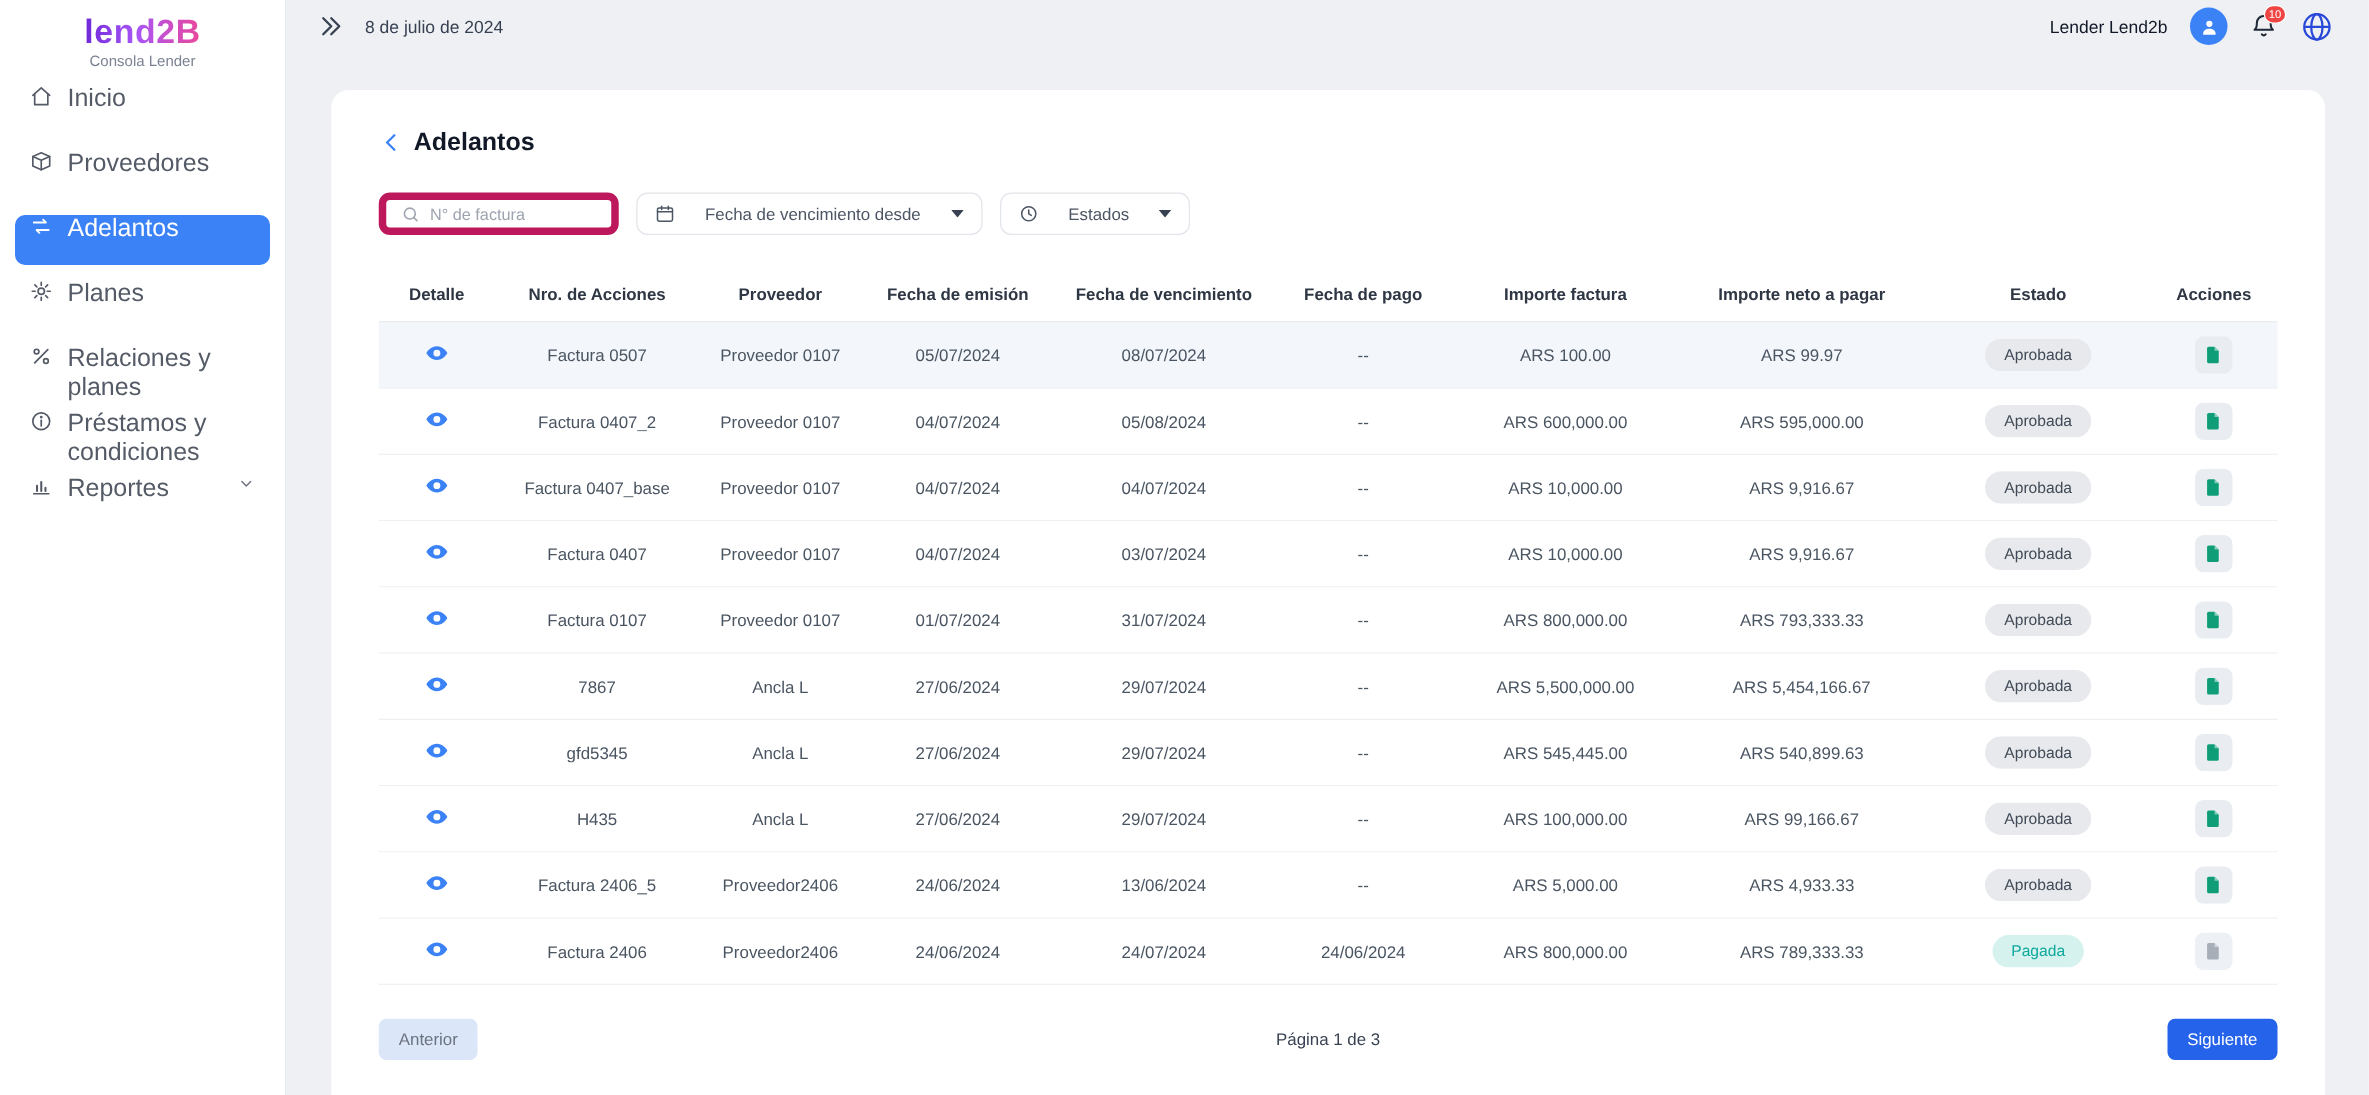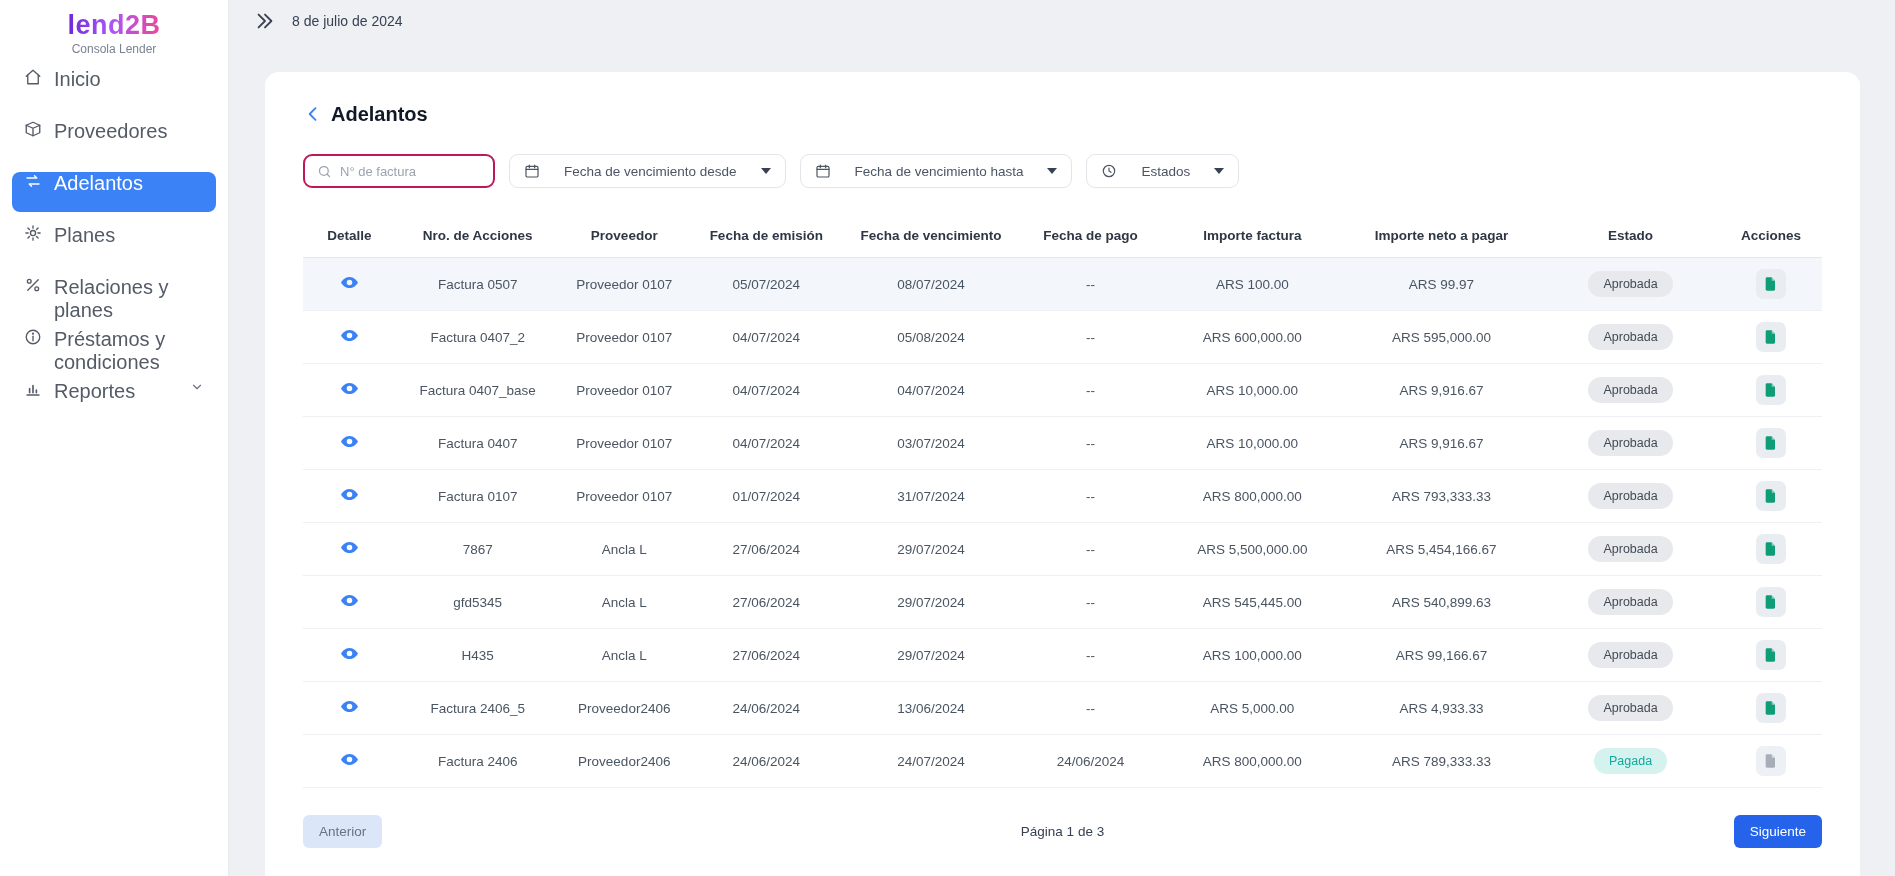--- a/index.html
+++ b/index.html
@@ -155,6 +155,27 @@
           </svg>
         <span class="date">8 de julio de 2024</span>
       </div>
+      <div class="topbar-right">
+        <span class="user-label">Lender Lend2b</span>
+        <span class="avatar">
+          <svg viewBox="0 0 24 24" fill="currentColor">
+              <circle cx="12" cy="8.5" r="3.5"></circle>
+              <path d="M5 19.5c0-3.5 3.1-5.5 7-5.5s7 2 7 5.5V21H5z"></path>
+            </svg>
+        </span>
+        <span class="bell-wrap">
+          <svg viewBox="0 0 24 24" fill="none" stroke="currentColor" stroke-width="1.8" stroke-linecap="round" stroke-linejoin="round">
+              <path d="M18 9a6 6 0 10-12 0c0 5-2 6-2 6h16s-2-1-2-6"></path>
+              <path d="M10.3 19a2 2 0 003.4 0"></path>
+            </svg>
+          <span class="bell-badge">10</span>
+        </span>
+        <svg class="globe" viewBox="0 0 24 24" fill="none" stroke="currentColor" stroke-width="1.6">
+            <circle cx="12" cy="12" r="9"></circle>
+            <path d="M3 12h18"></path>
+            <ellipse cx="12" cy="12" rx="4" ry="9"></ellipse>
+          </svg>
+      </div>
     </header>
 
     <section class="content">

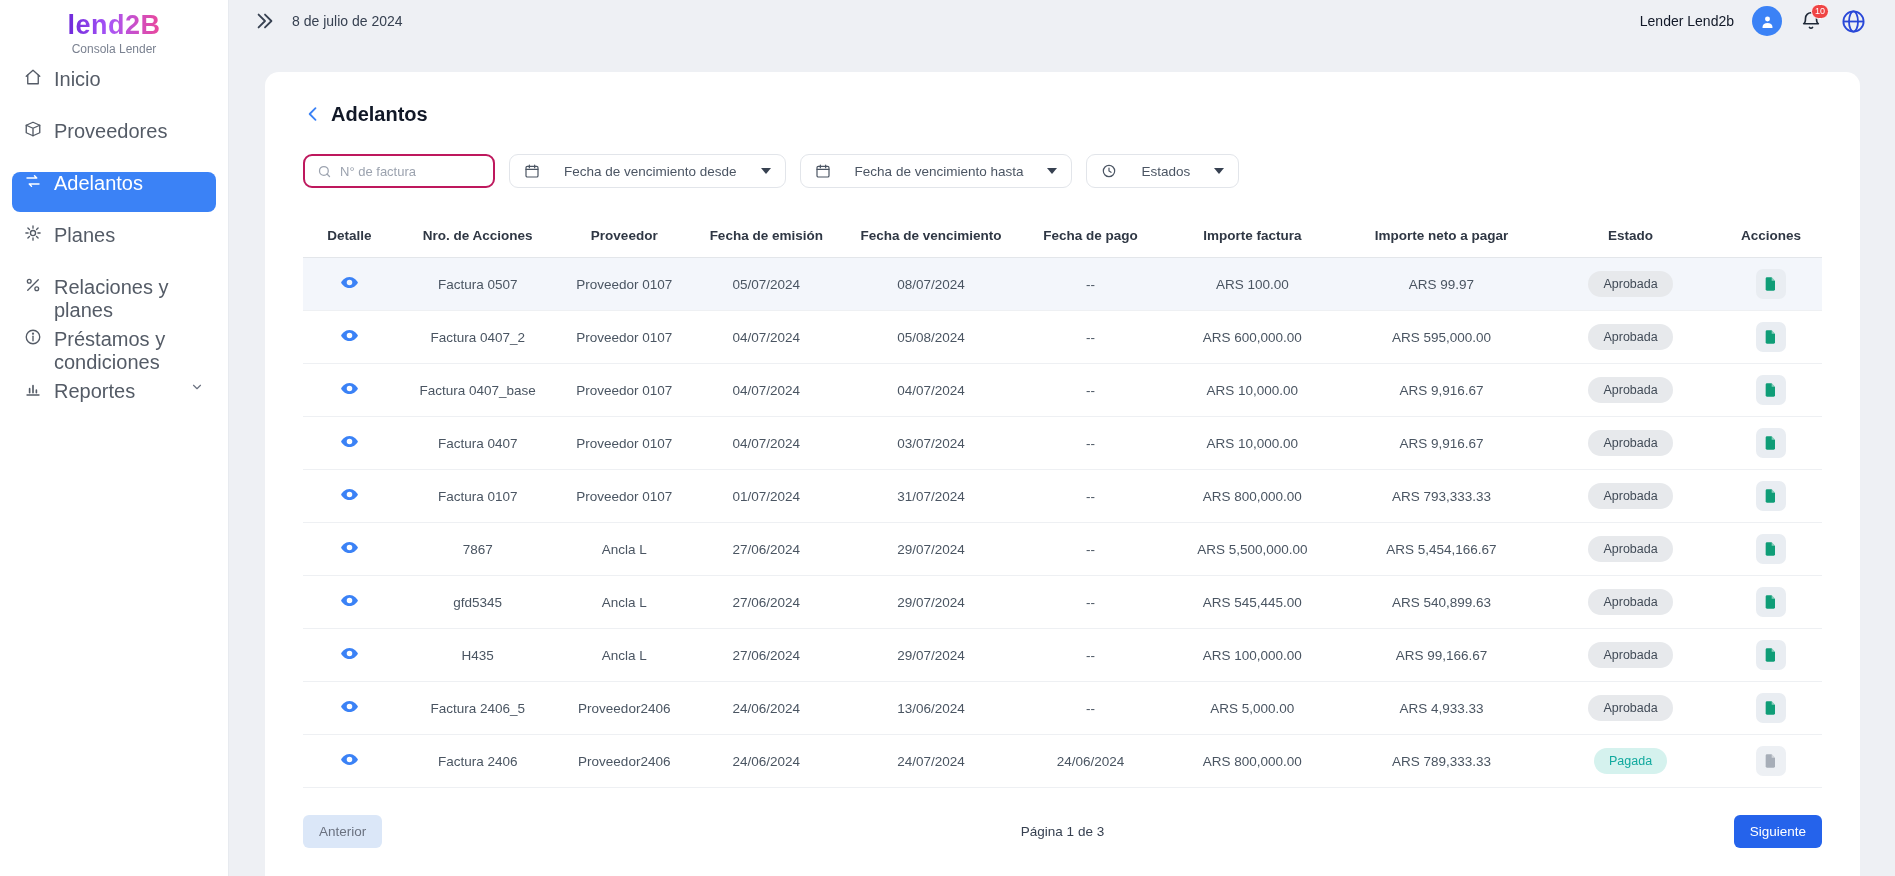--- a/index.html
+++ b/index.html
@@ -46,7 +46,7 @@
   .page-title { font-size:20px; font-weight:700; color:#111827; line-height:28px; }
 
   .filters { display:flex; align-items:center; gap:14px; margin-top:26px; }
-  .search-box { display:flex; align-items:center; gap:8px; width:192px; height:34px; border:2px solid #be185d; border-radius:9px; background:#fff; padding:0 12px; }
+  .search-box { display:flex; align-items:center; gap:8px; width:192px; height:34px; border:6px solid #be185d; border-radius:9px; background:#fff; padding:0 12px; }
   .search-box svg { width:15px; height:15px; color:#9ca3af; flex:none; }
   .search-box input { border:none; outline:none; width:100%; font-size:13px; color:#374151; font-family:inherit; background:transparent; }
   .search-box input::placeholder { color:#9ca3af; }

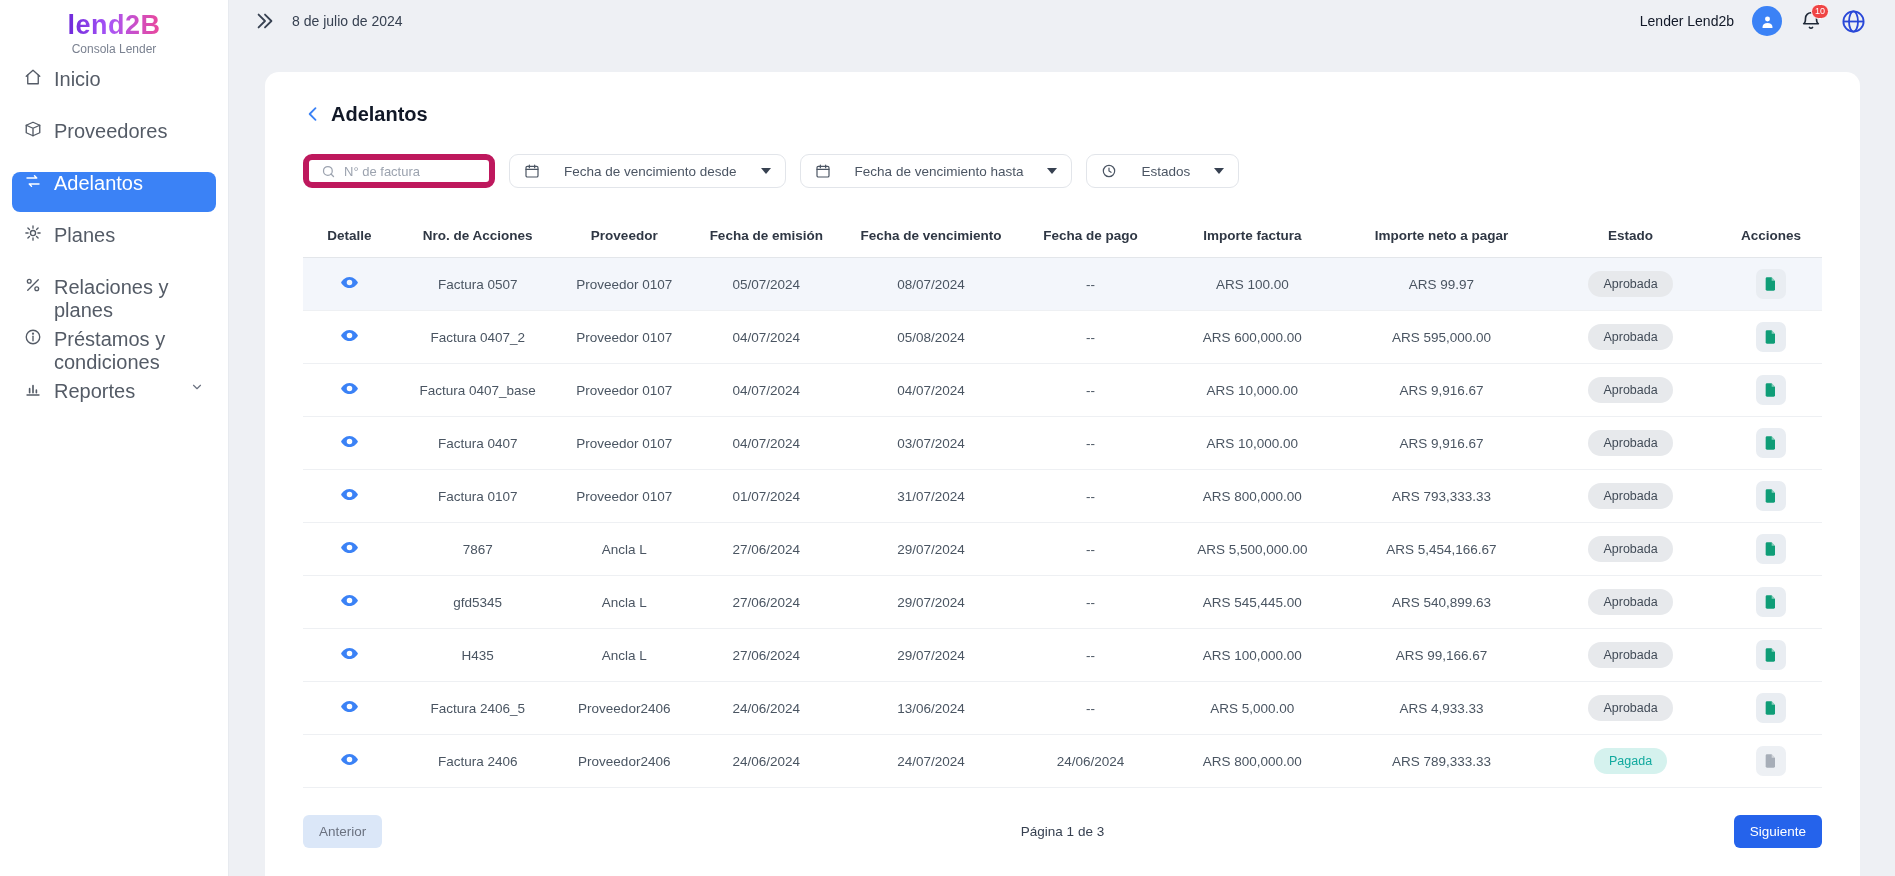--- a/index.html
+++ b/index.html
@@ -208,16 +208,6 @@
           </button>
           <button class="filter-btn">
             <svg class="fi" viewBox="0 0 24 24" fill="none" stroke="currentColor" stroke-width="1.8" stroke-linecap="round">
-                <rect x="3" y="5" width="18" height="16" rx="2"></rect>
-                <path d="M3 9.5h18M8 3v4M16 3v4"></path>
-              </svg>
-            <span>Fecha de vencimiento hasta</span>
-            <svg class="caret" viewBox="0 0 10 6" fill="currentColor">
-                <path d="M0 0l5 6 5-6z"></path>
-              </svg>
-          </button>
-          <button class="filter-btn">
-            <svg class="fi" viewBox="0 0 24 24" fill="none" stroke="currentColor" stroke-width="1.8" stroke-linecap="round">
                 <circle cx="12" cy="12" r="8.5"></circle>
                 <path d="M12 7.5V12l3 2"></path>
               </svg>

